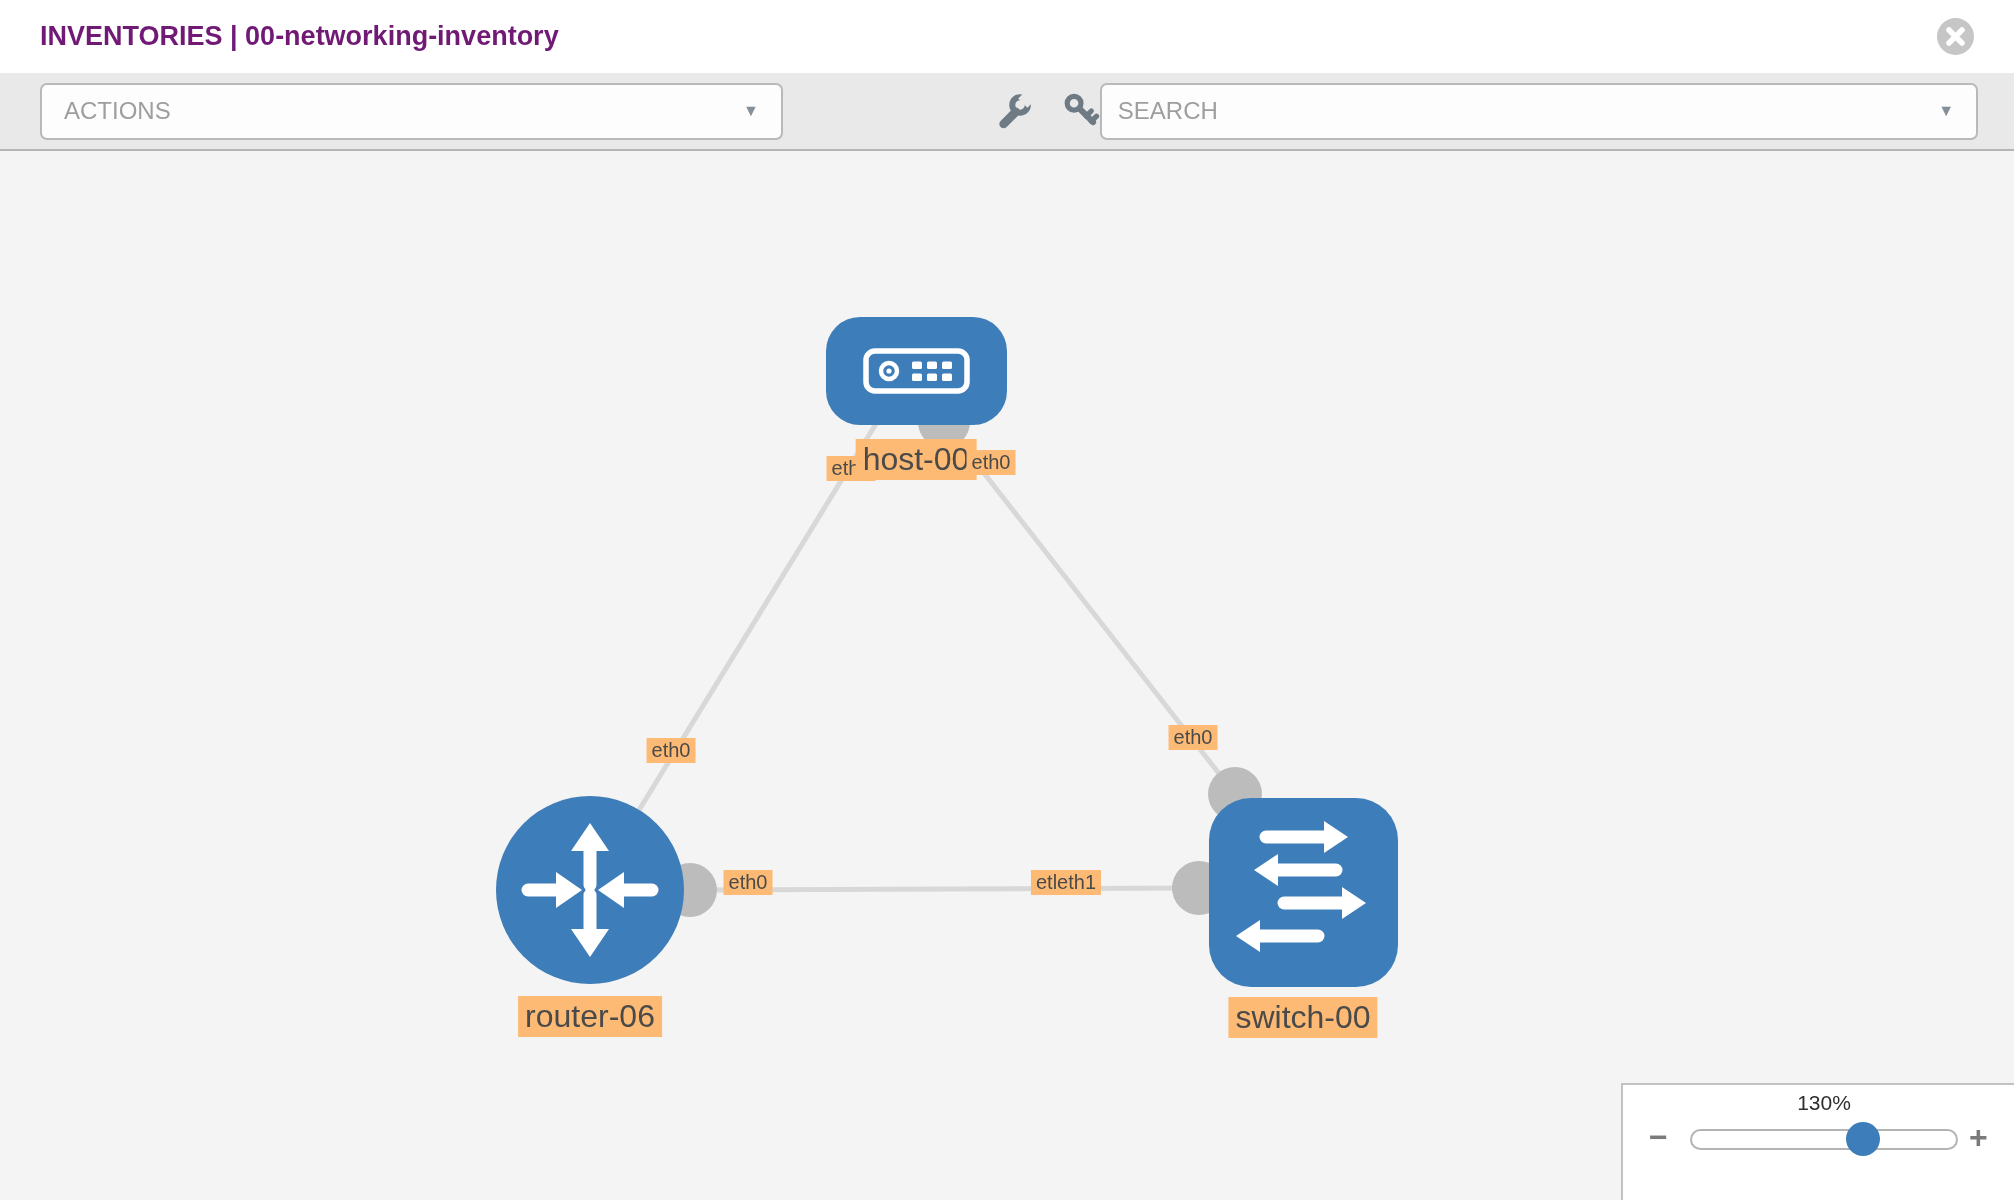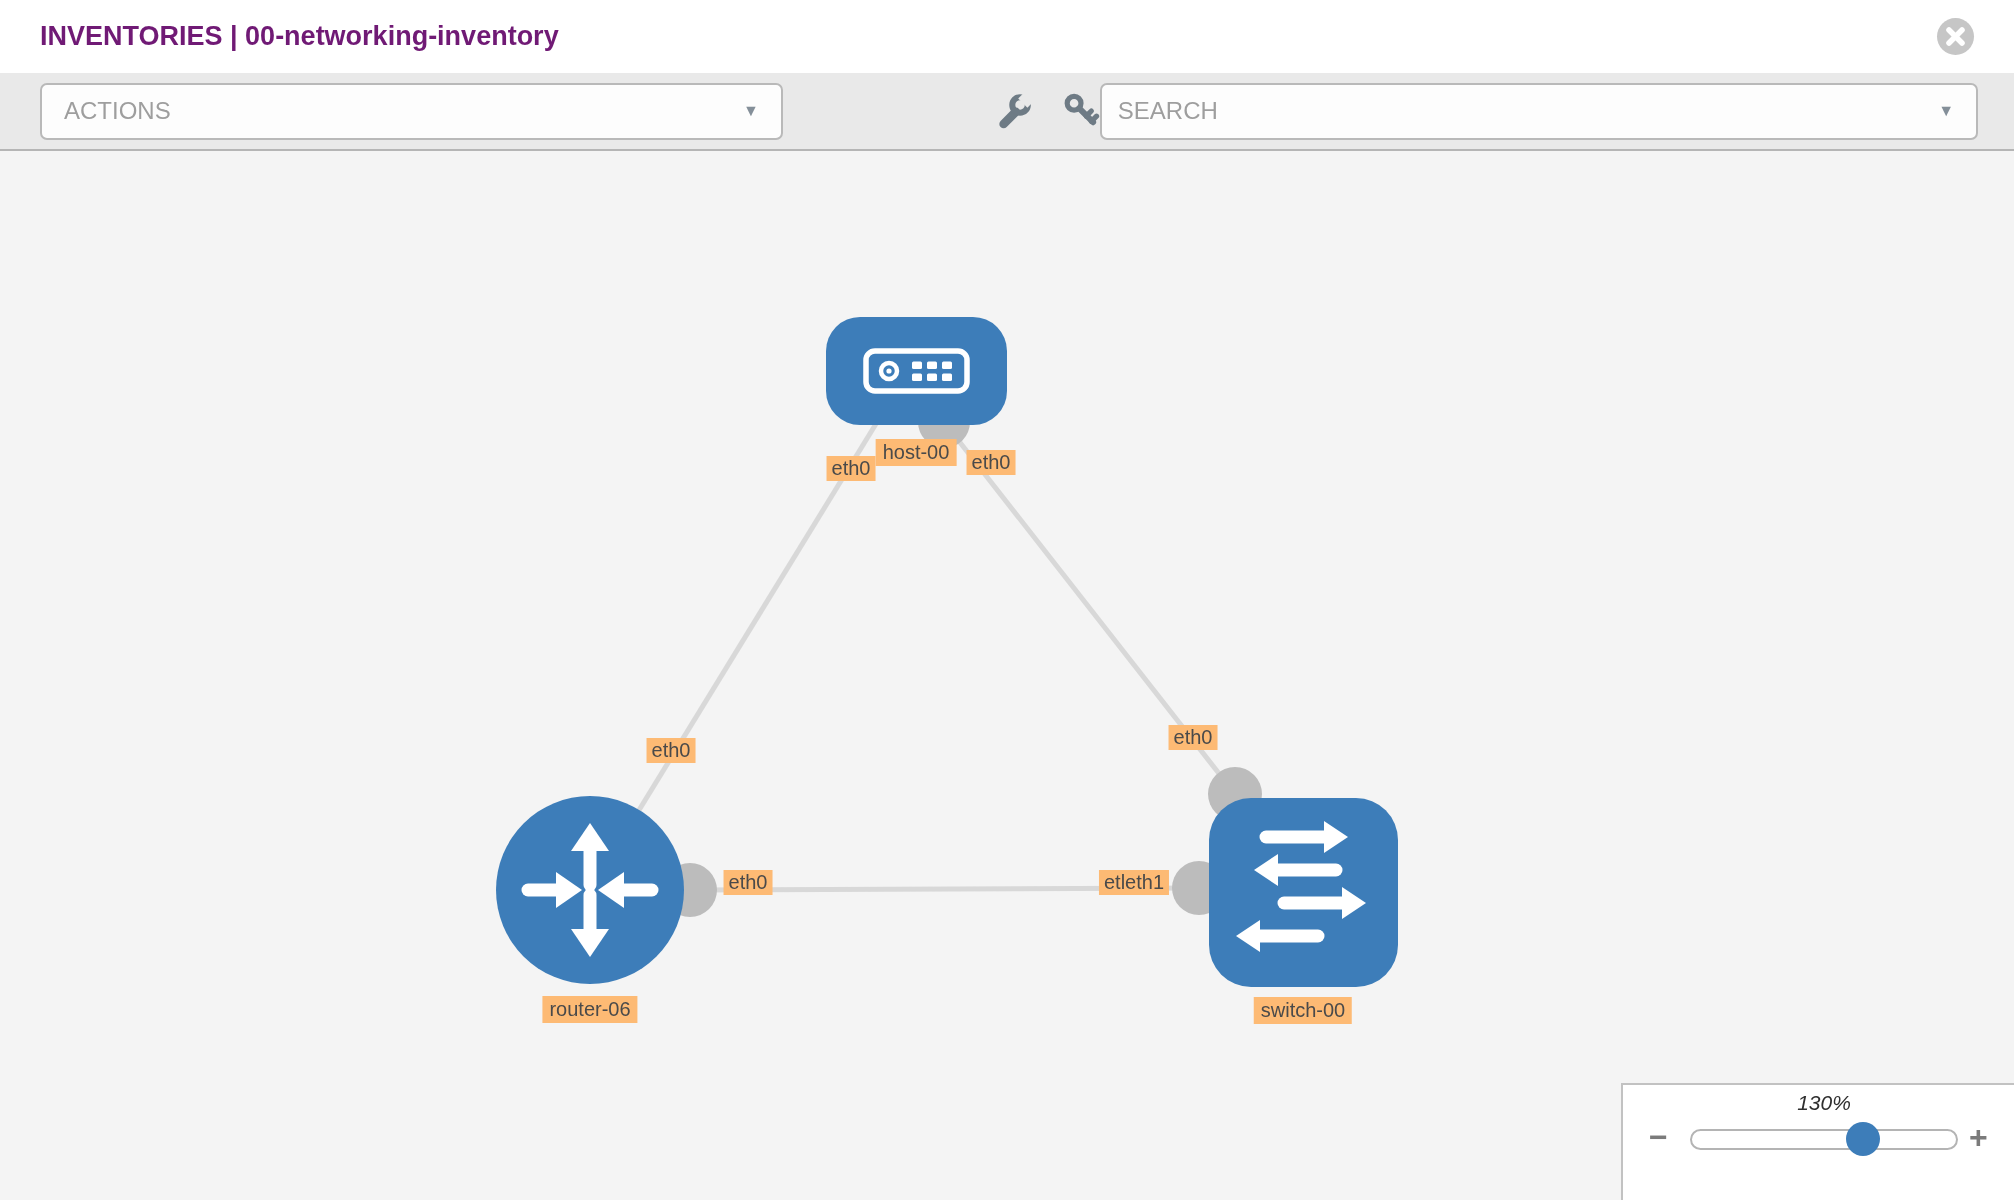--- a/index.html
+++ b/index.html
@@ -57,7 +57,7 @@
     position:absolute;transform:translateX(-50%);
     background:#fdba74;color:#4a4a4a;white-space:nowrap;
   }
-  .nlabel{font-size:20px;padding:2px 7px;}
+  .nlabel{font-size:32px;padding:2px 7px;}
   .elabel{font-size:20px;padding:1px 5px;}
 
   

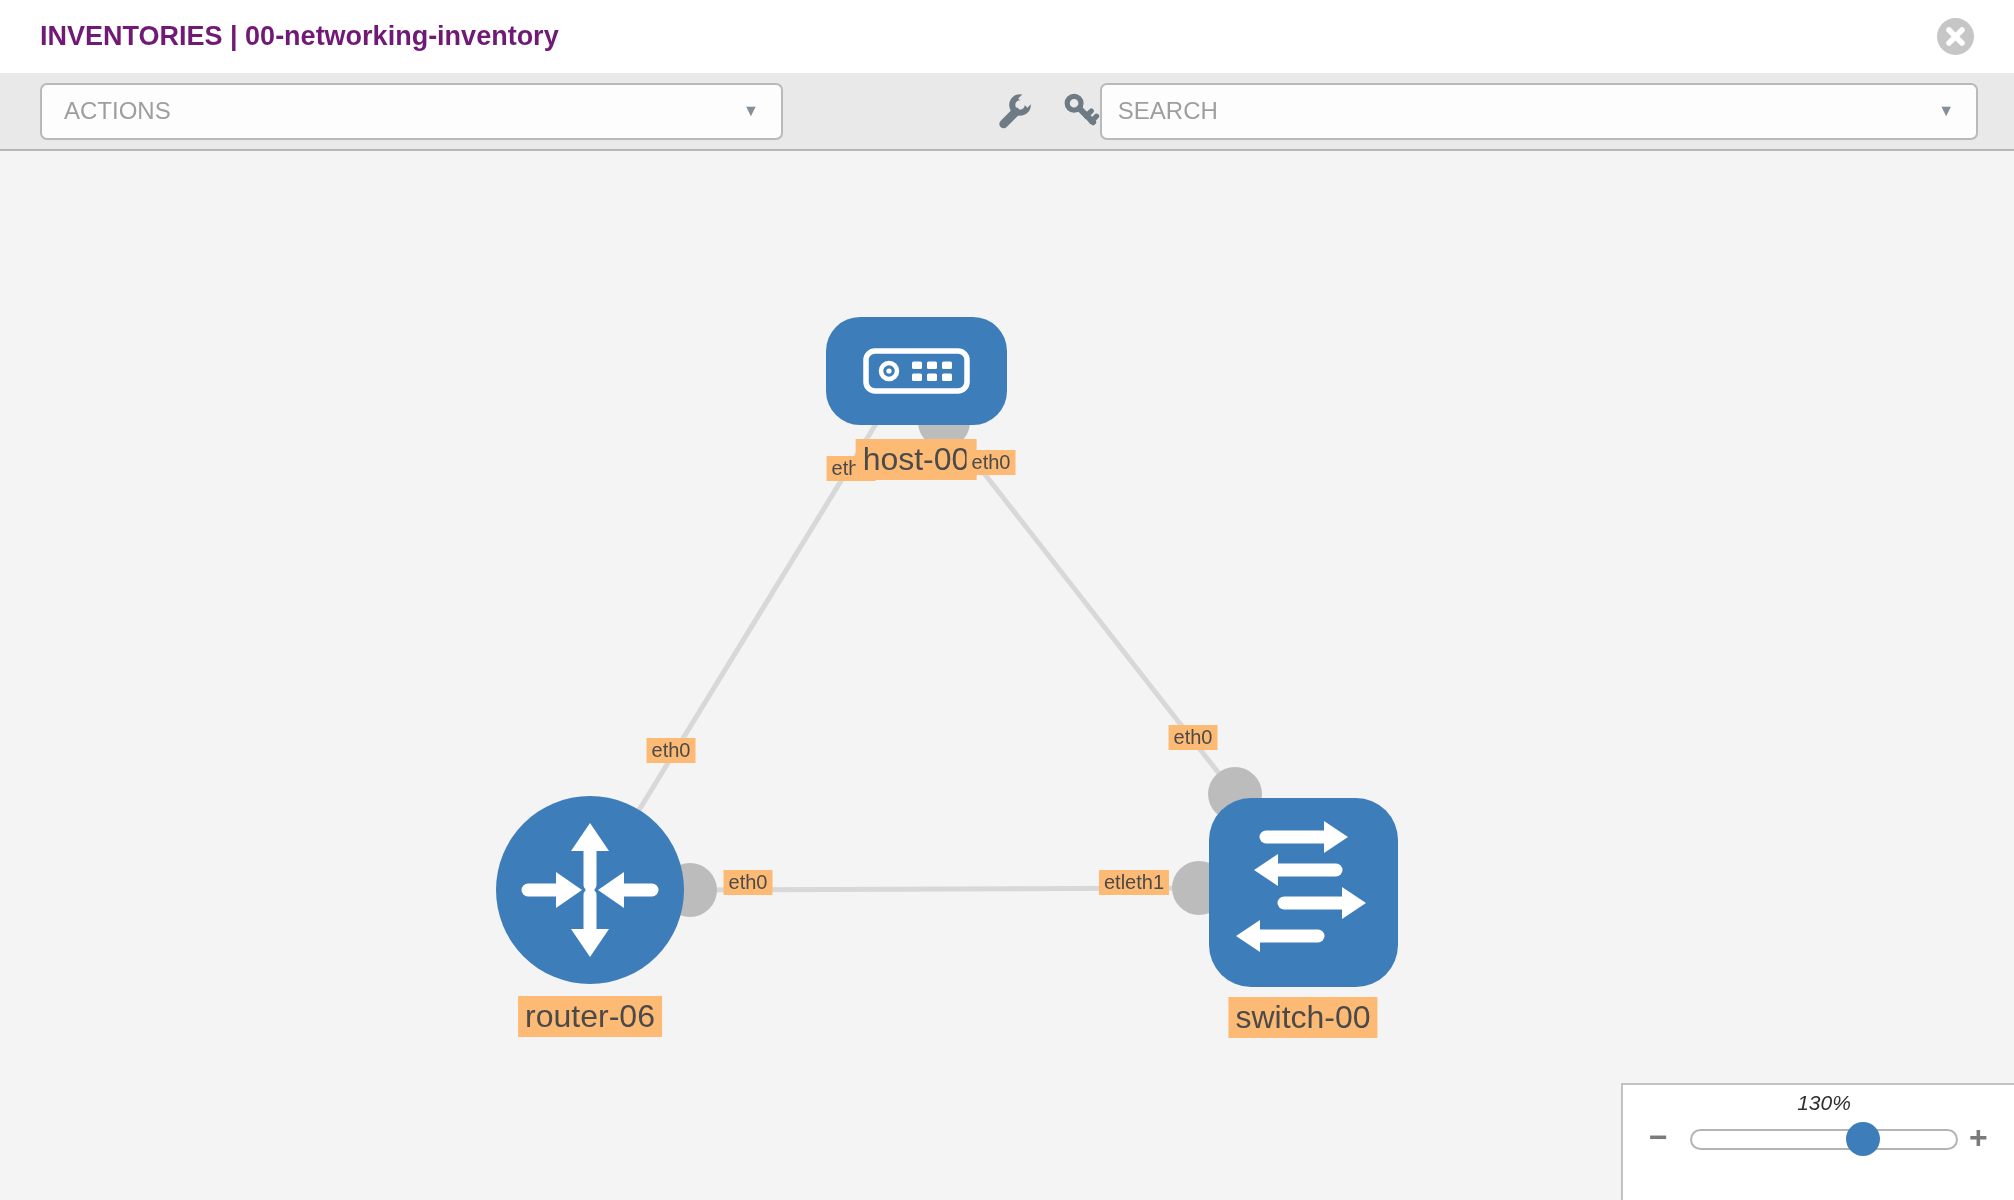--- a/index.html
+++ b/index.html
@@ -197,7 +197,7 @@
     <div class="elabel" style="left:1193px;top:574px">eth0</div>
 
     <div class="elabel" style="left:748px;top:719px">eth0</div>
-    <div class="elabel" style="left:1134px;top:719px">etleth1</div>
+    <div class="elabel" style="left:1066px;top:719px">etleth1</div>
 
     <div class="nlabel" style="left:590px;top:845px">router-06</div>
     <div class="nlabel" style="left:1303px;top:846px">switch-00</div>

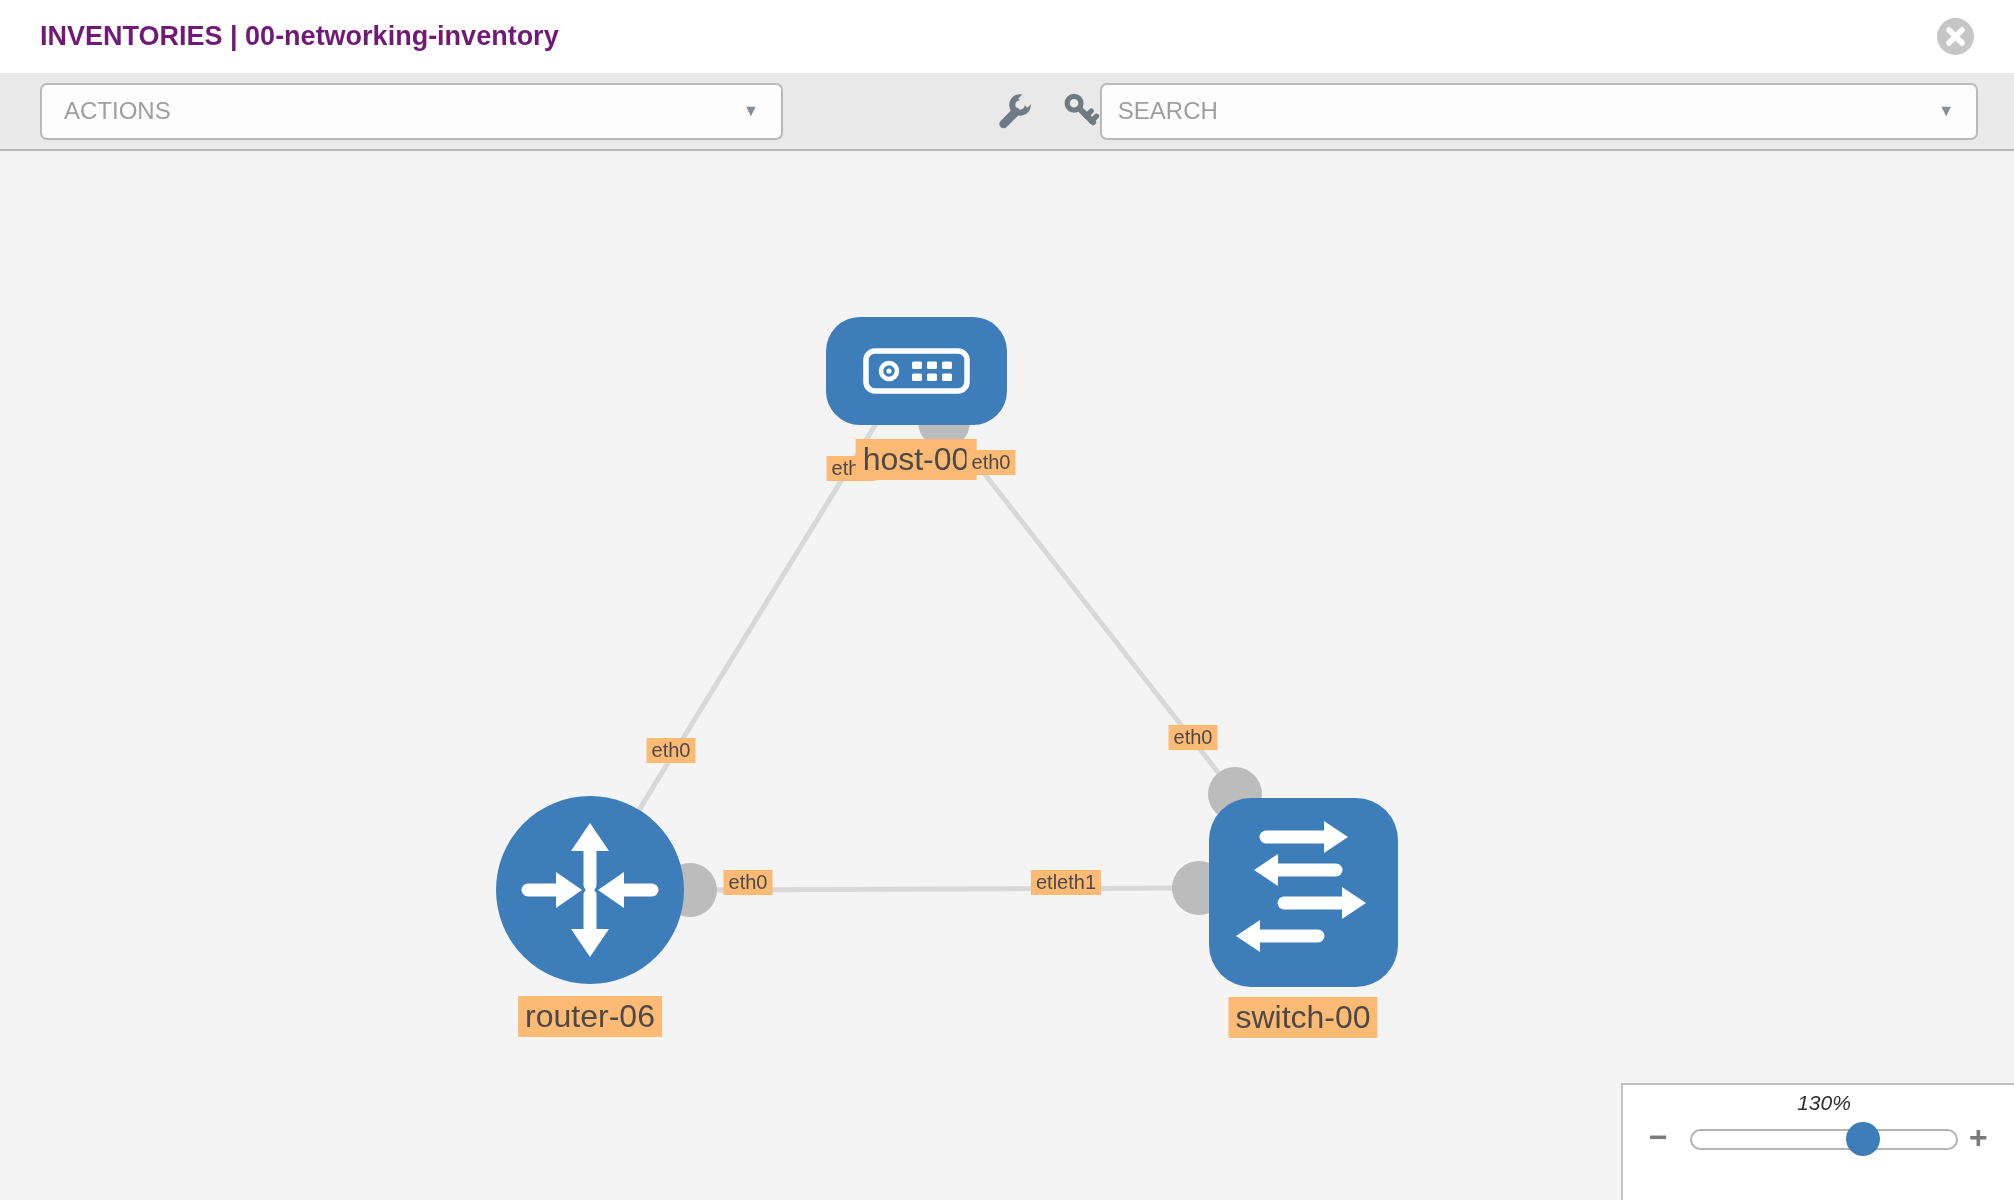--- a/index.html
+++ b/index.html
@@ -67,7 +67,7 @@
   }
   .zoom-level{
     position:absolute;left:201px;top:6px;transform:translateX(-50%);
-    font-size:21px;color:#2f2f2f;font-style:italic;
+    font-size:21px;color:#2f2f2f;
   }
   .zoom-minus,.zoom-plus{
     position:absolute;top:36px;font-size:32px;font-weight:700;color:#7b7b7b;

